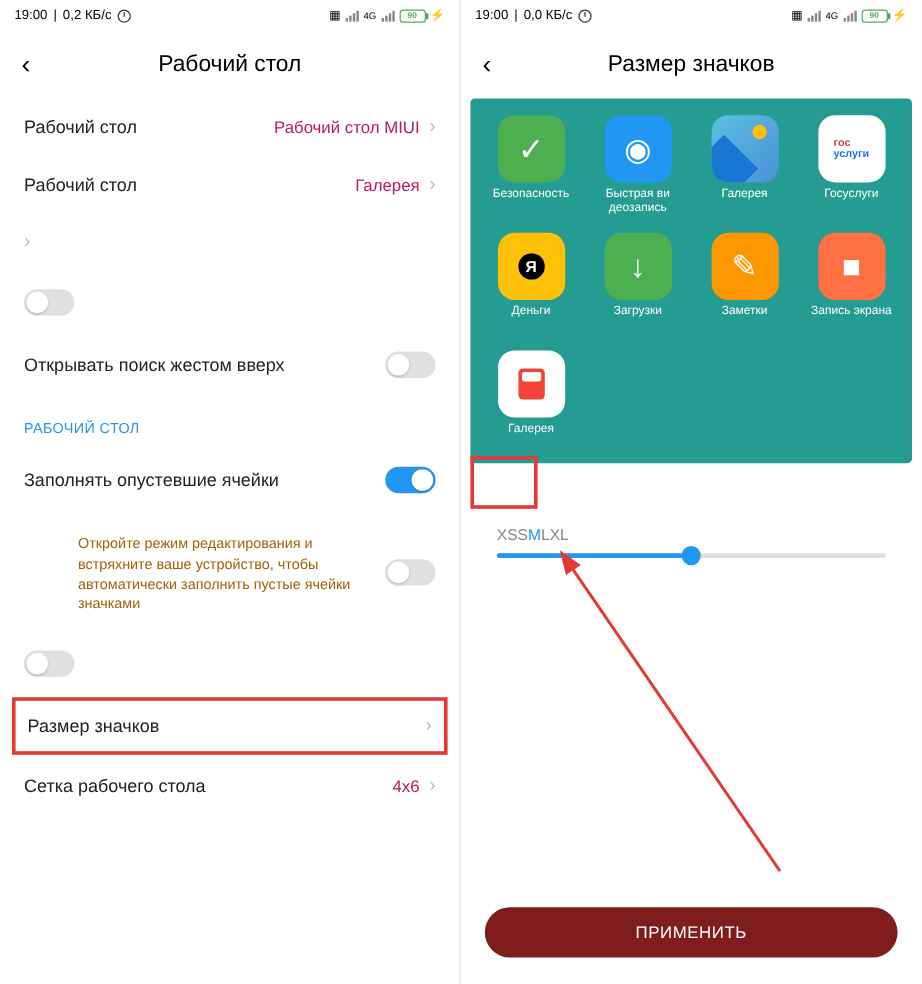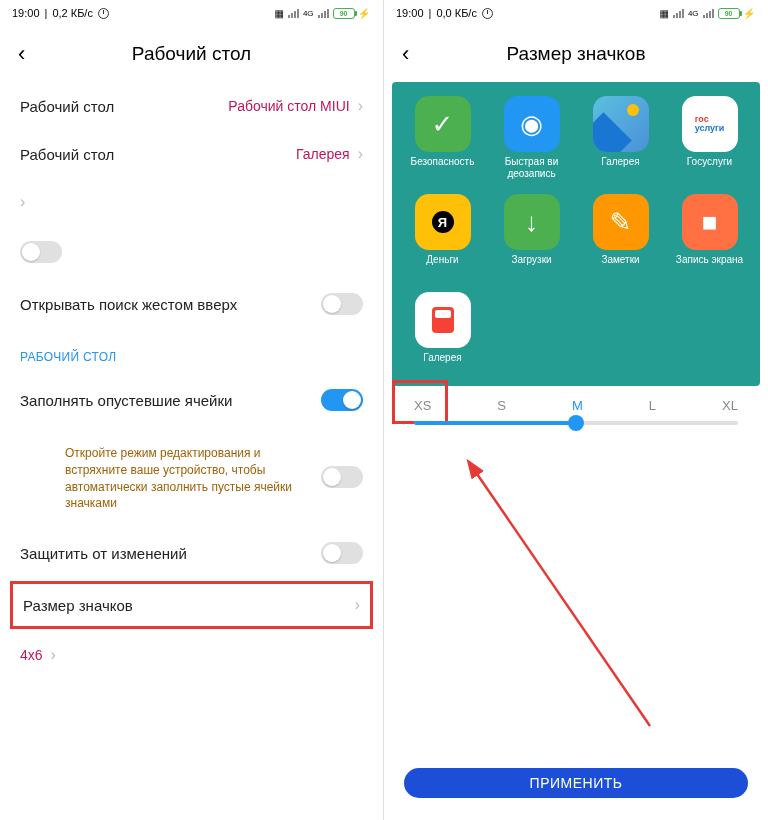--- a/index.html
+++ b/index.html
@@ -48,7 +48,7 @@
 
   
   .sizesel { padding: 12px 30px 0; position:relative; }
-  .sizes { display:flex; justify-content:space-between; font-size:13px; color:#888; margin-bottom:8px; }
+  .sizes { display:flex; justify-content:flex-start; font-size:13px; color:#888; margin-bottom:8px;margin-top:40px; }
   .sizes .sel { color:#2196F3; font-weight:500; }
   .slider { height:4px; background:#e0e0e0; border-radius:2px; position:relative; }
   .slider .fill { position:absolute; left:0; width:50%; height:100%; background:#2196F3; border-radius:2px; }

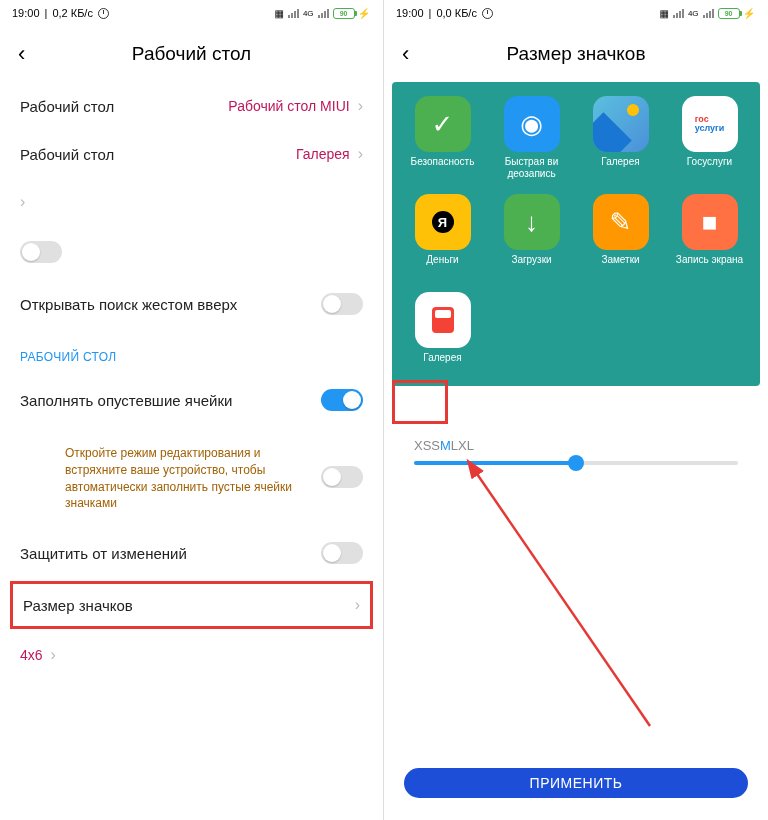--- a/index.html
+++ b/index.html
@@ -162,9 +162,6 @@
         <div class="toggle"></div>
       </div>
       <div class="row">
-        <div style="flex: 1 1 0%;">
-          <div class="label">Защитить от изменений</div>
-        </div>
         <div class="toggle"></div>
       </div>
       <div class="row highlight">

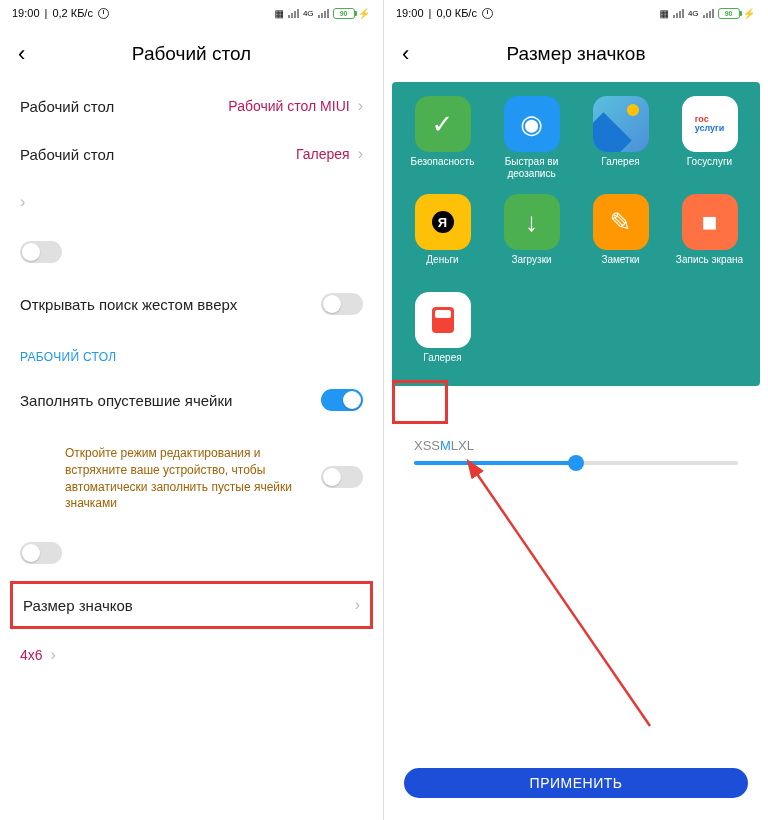--- a/index.html
+++ b/index.html
@@ -171,6 +171,9 @@
         <div class="chev">›</div>
       </div>
       <div class="row">
+        <div style="flex: 1 1 0%;">
+          <div class="label">Сетка рабочего стола</div>
+        </div>
         <div class="value">4x6</div>
         <div class="chev">›</div>
       </div>

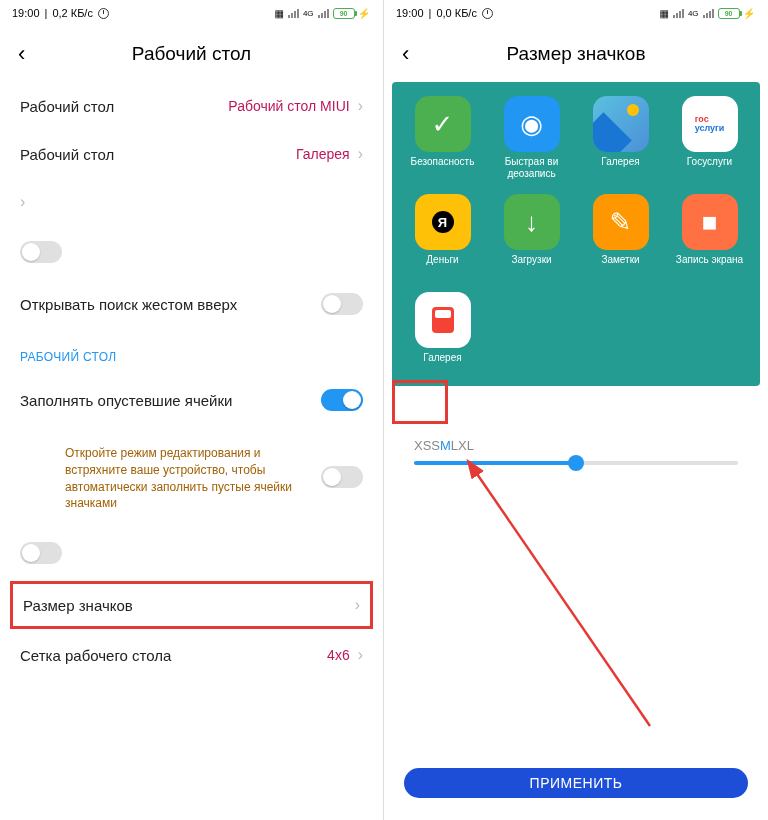--- a/index.html
+++ b/index.html
@@ -58,7 +58,7 @@
   .arrow { position:absolute; left:86px; top:466px; }
   .arrow svg { overflow:visible; }
 
-  .apply { position:absolute; bottom:22px; left:20px; right:20px; height:30px; background:#1d4ed8; border-radius:23px; color:#fff; font-size:14px; letter-spacing:0.5px; display:flex; align-items:center; justify-content:center; }
+  .apply { position:absolute; bottom:22px; left:20px; right:20px; height:42px; background:#7f1d1d; border-radius:23px; color:#fff; font-size:14px; letter-spacing:0.5px; display:flex; align-items:center; justify-content:center; }
 
   
   .i-safety{background:#4CAF50;color:#fff;}

